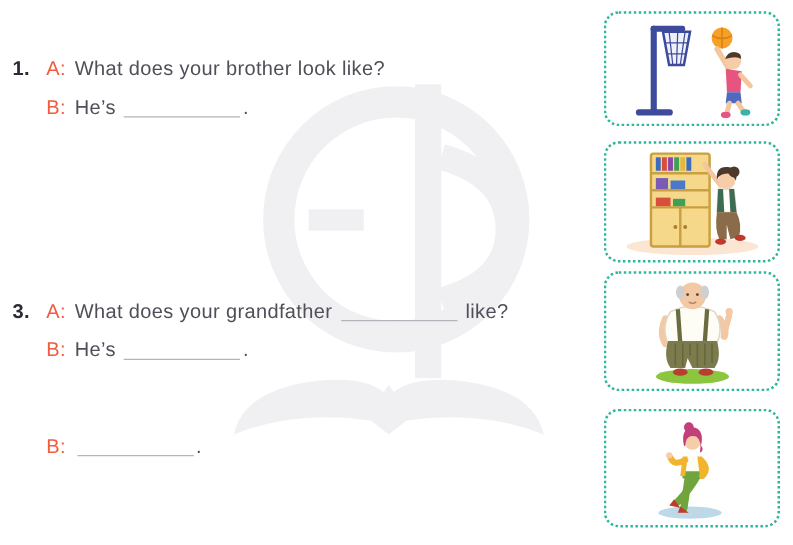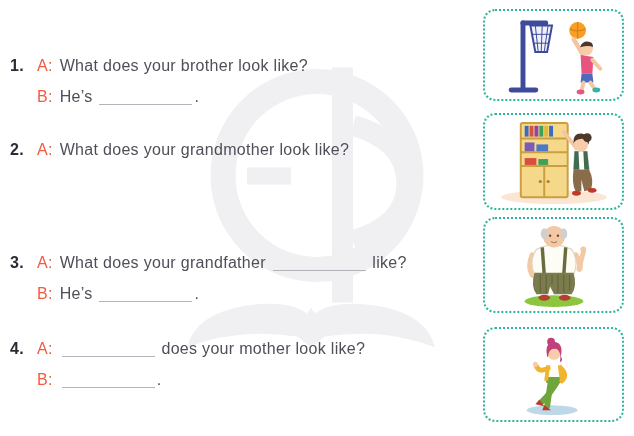--- a/index.html
+++ b/index.html
@@ -16,7 +16,7 @@
   .num{display:inline-block;width:27px;font-weight:bold;color:#2b2b35}
   .speaker{color:#f15b40;margin-right:7px}
   .blank{display:inline-block;width:93px;height:12px;border-bottom:1.6px solid #b3b3bb;vertical-align:-3px;margin:0 2px}
-  .item-1{top:55px}.item-2{top:139px}.item-3{top:252px}.item-4{top:338px}
+  .item-1{top:45px}.item-2{top:139px}.item-3{top:252px}.item-4{top:338px}
   
   .pic-box{
     position:absolute;left:483px;width:141px;box-sizing:border-box;

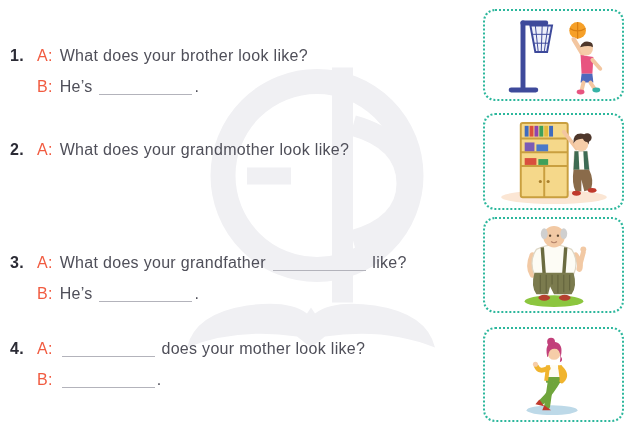--- a/index.html
+++ b/index.html
@@ -47,7 +47,6 @@
     <div class="line b"><span class="speaker">B:</span><span>He’s </span><span class="blank"></span><span>.</span></div>
   </div>
 <div class="item item-2">
-    <div class="line a"><span class="num">2.</span><span class="speaker">A:</span><span>What does your grandmother look like?</span></div>
   </div>
 <div class="item item-3">
     <div class="line a"><span class="num">3.</span><span class="speaker">A:</span><span>What does your grandfather </span><span class="blank"></span><span> like?</span></div>

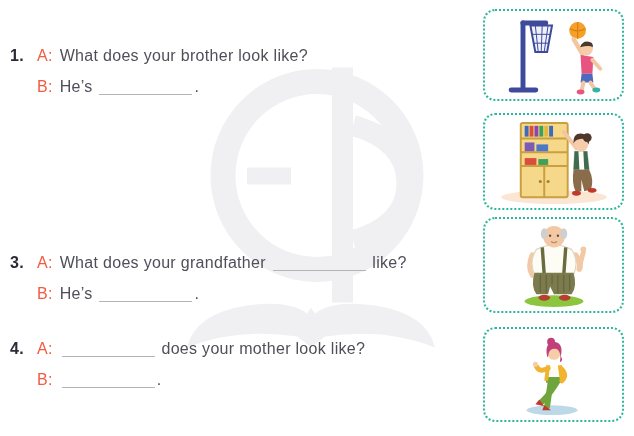--- a/index.html
+++ b/index.html
@@ -16,7 +16,7 @@
   .num{display:inline-block;width:27px;font-weight:bold;color:#2b2b35}
   .speaker{color:#f15b40;margin-right:7px}
   .blank{display:inline-block;width:93px;height:12px;border-bottom:1.6px solid #b3b3bb;vertical-align:-3px;margin:0 2px}
-  .item-1{top:45px}.item-2{top:139px}.item-3{top:252px}.item-4{top:338px}
+  .item-1{top:45px}.item-2{top:139px}.item-3{top:239px}.item-4{top:338px}
   
   .pic-box{
     position:absolute;left:483px;width:141px;box-sizing:border-box;

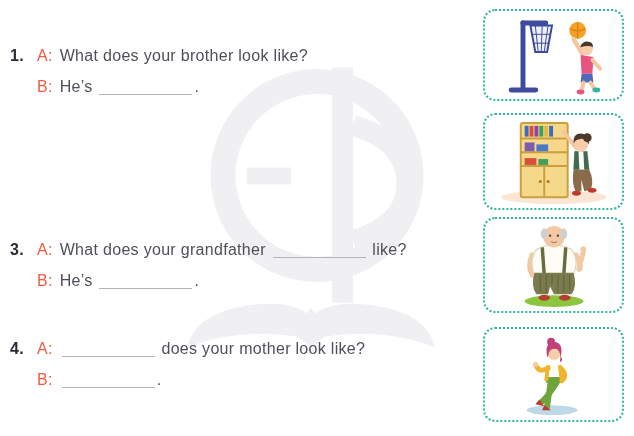--- a/index.html
+++ b/index.html
@@ -53,7 +53,6 @@
     <div class="line b"><span class="speaker">B:</span><span>He’s </span><span class="blank"></span><span>.</span></div>
   </div>
 <div class="item item-4">
-    <div class="line a"><span class="num">4.</span><span class="speaker">A:</span><span class="blank"></span><span> does your mother look like?</span></div>
     <div class="line b"><span class="speaker">B:</span><span class="blank"></span><span>.</span></div>
   </div>
 

